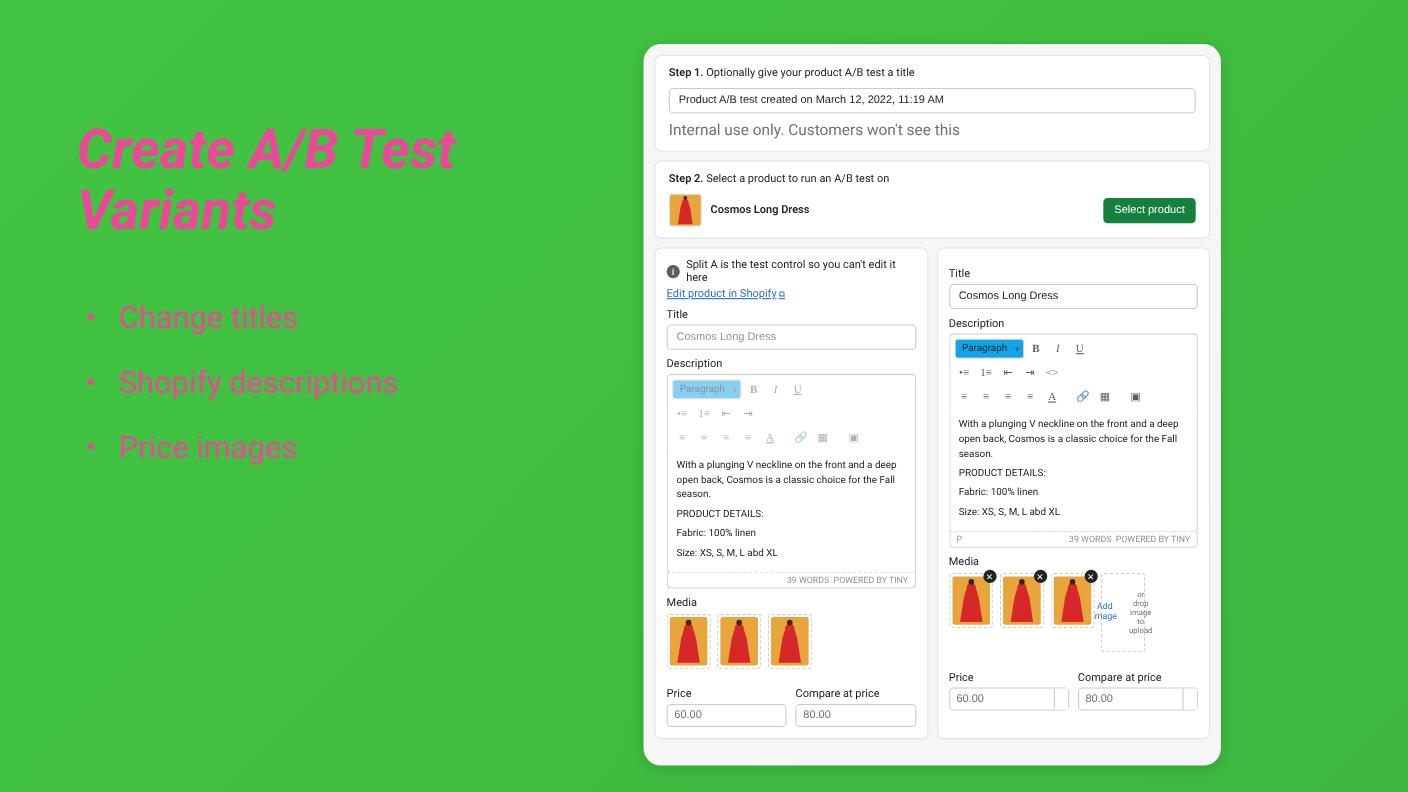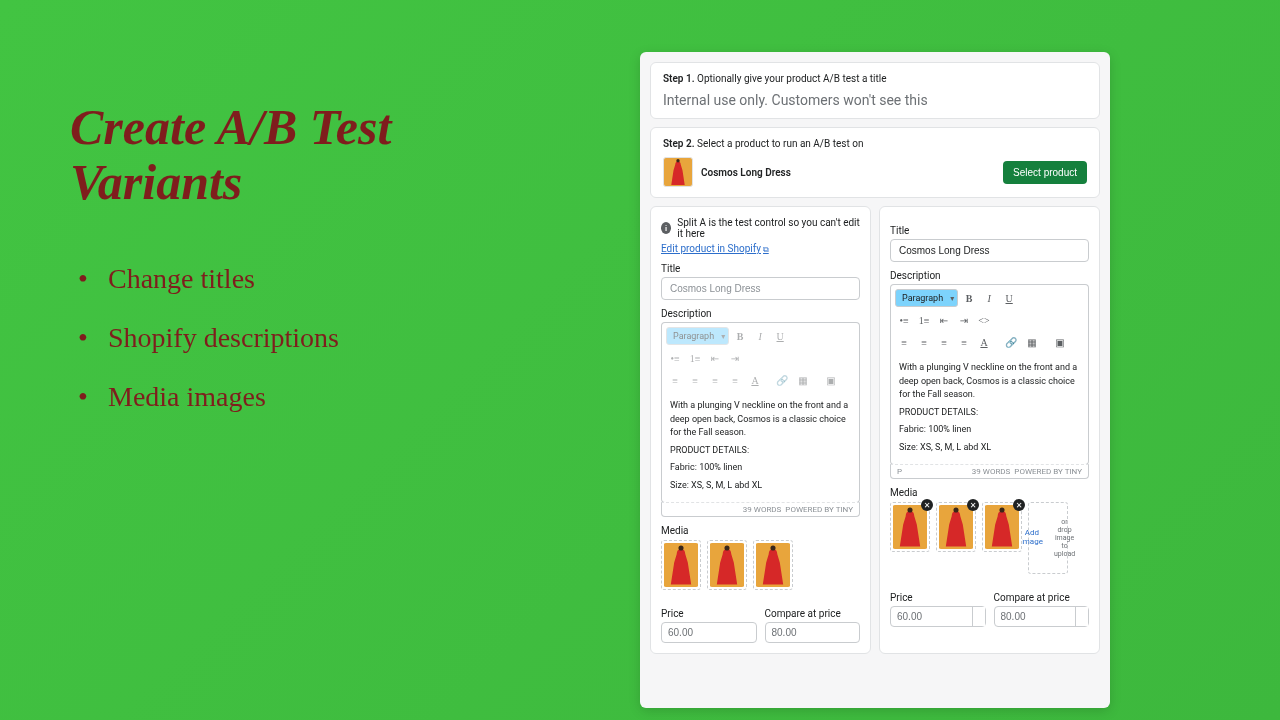--- a/index.html
+++ b/index.html
@@ -23,8 +23,8 @@
 .promo li::before { content: "•"; position: absolute; left: 8px; font-size: 28px; }
 
 .panel {
-  position: absolute; right: 170px; top: 52px; width: 470px; height: 656px;
-  background: #f6f6f7; border-radius: 6px; box-shadow: 0 3px 12px rgba(0,0,0,.15);
+  position: absolute; right: 170px; top: 40px; width: 525px; height: 656px;
+  background: #f6f6f7; border-radius: 16px; box-shadow: 0 3px 12px rgba(0,0,0,.15);
   padding: 10px; font-size: 10px; color: #202223; overflow: hidden;
 }
 .card {

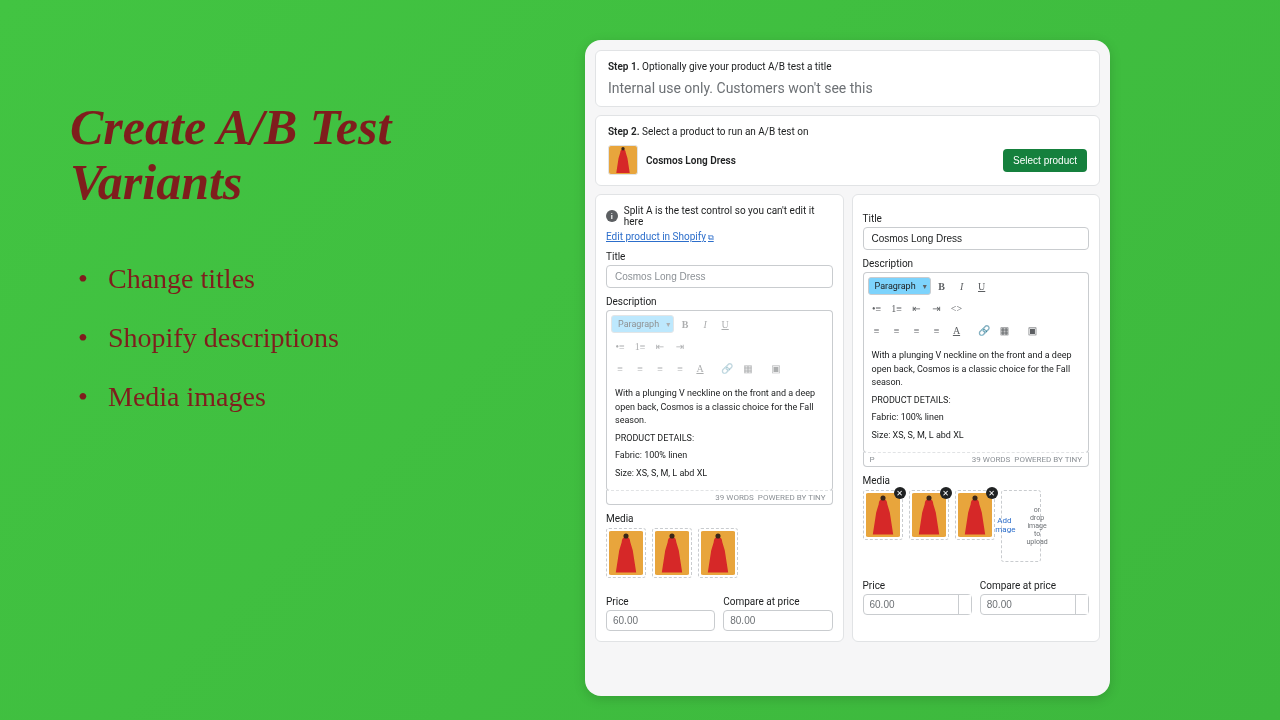--- a/index.html
+++ b/index.html
@@ -155,6 +155,7 @@
       <b>Step 1.</b>
       <span>Optionally give your product A/B test a title</span>
     </div>
+    <input class="text-input" value="Product A/B test created on March 12, 2022, 11:19 AM" style="">
     <div class="hint">Internal use only. Customers won't see this</div>
   </div>
 

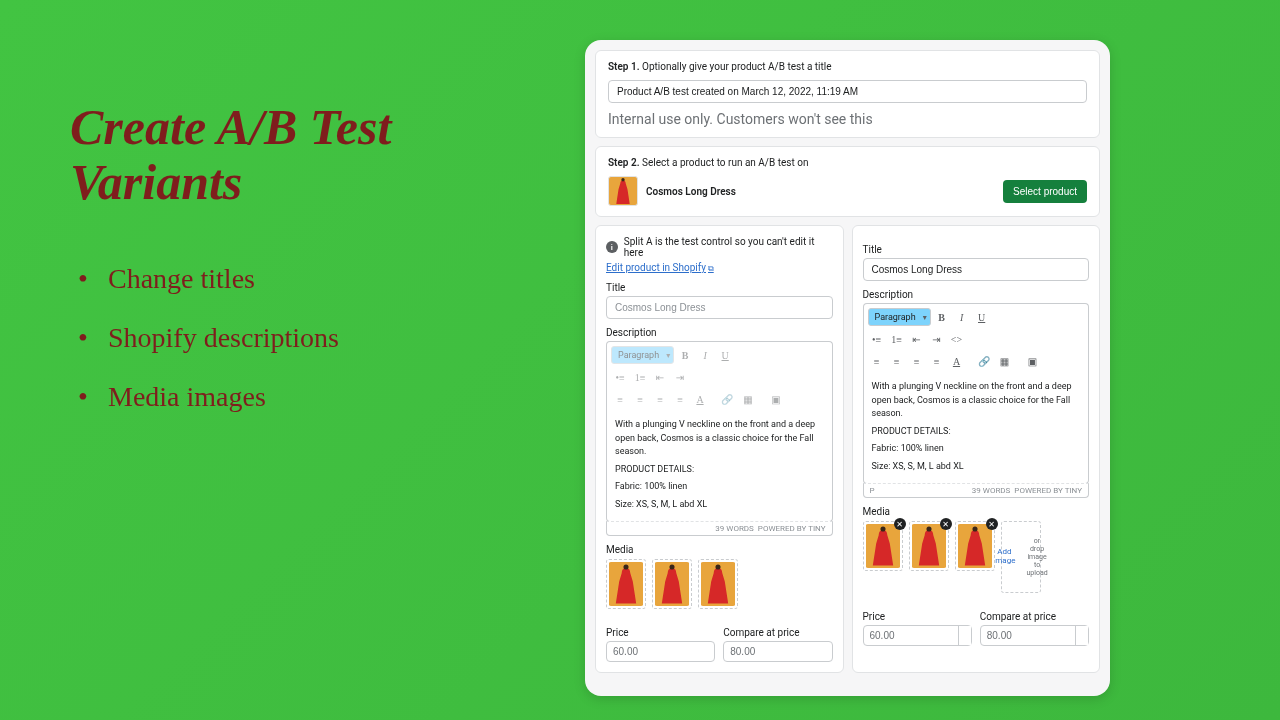--- a/index.html
+++ b/index.html
@@ -10,7 +10,7 @@
   overflow: hidden; position: relative;
 }
 .promo {
-  position: absolute; left: 70px; top: 100px; width: 480px; color: #7f1d1d; font-family: Liberation Serif, serif;
+  position: absolute; left: 70px; top: 110px; width: 480px; color: #ec4899;
 }
 .promo h1 {
   font-size: 50px; font-style: italic; font-weight: 700; line-height: 1.1;

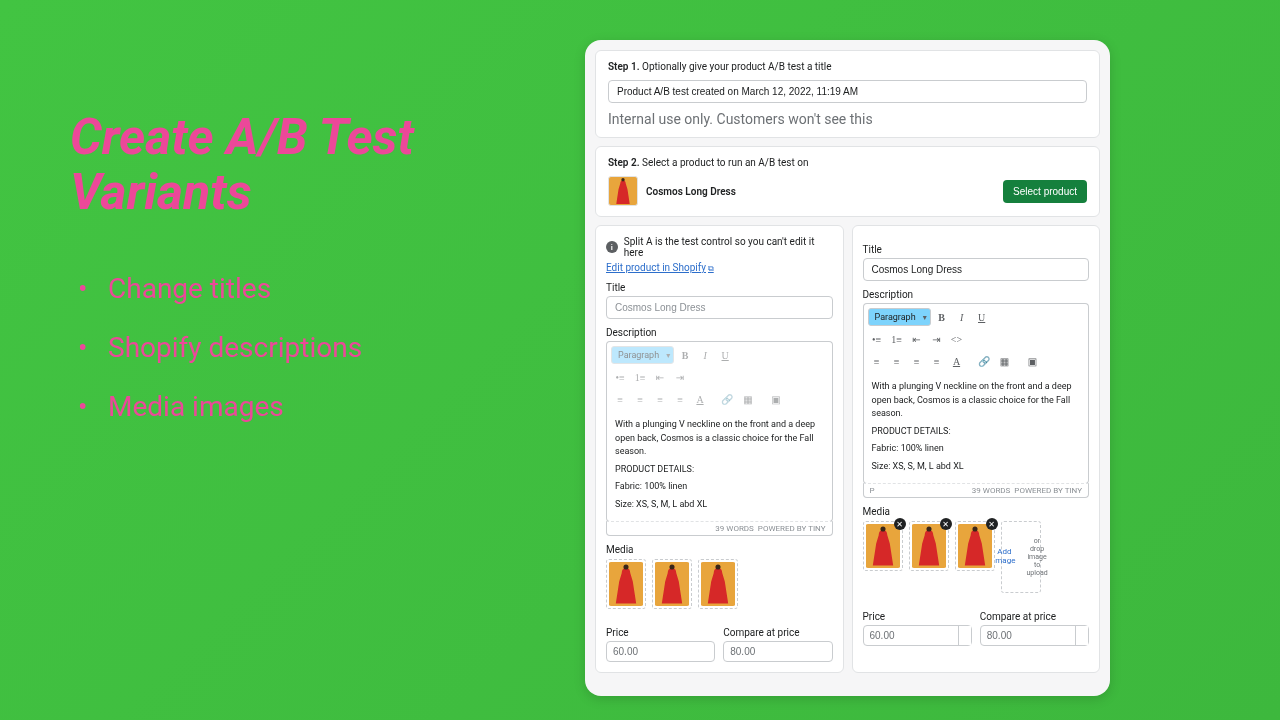--- a/index.html
+++ b/index.html
@@ -70,7 +70,7 @@
 .toolbar.disabled .tbtn, .toolbar.disabled .para-select { opacity: .5; }
 .para-select {
   border: 1px solid #c9cccf; border-radius: 3px; padding: 2px 14px 2px 6px;
-  font-size: 9px; background: #7dd3fc; position: relative; display: flex; align-items: center;
+  font-size: 9px; background: #0ea5e9; position: relative; display: flex; align-items: center;
 }
 .para-select::after { content: "▾"; position: absolute; right: 3px; font-size: 8px; color: #5c5f62; }
 .tbtn {

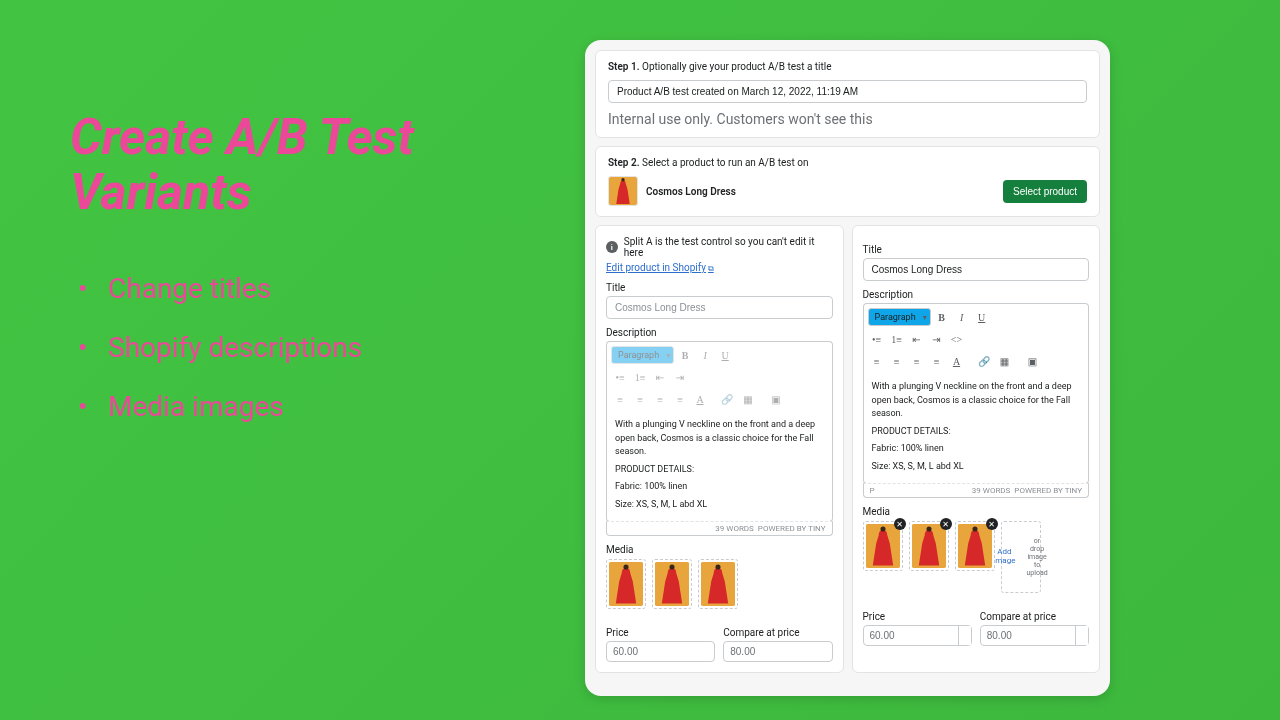--- a/index.html
+++ b/index.html
@@ -144,7 +144,7 @@
   <ul>
     <li>Change titles</li>
     <li>Shopify descriptions</li>
-    <li>Media images</li>
+    <li>Price images</li>
   </ul>
 </div>
 

